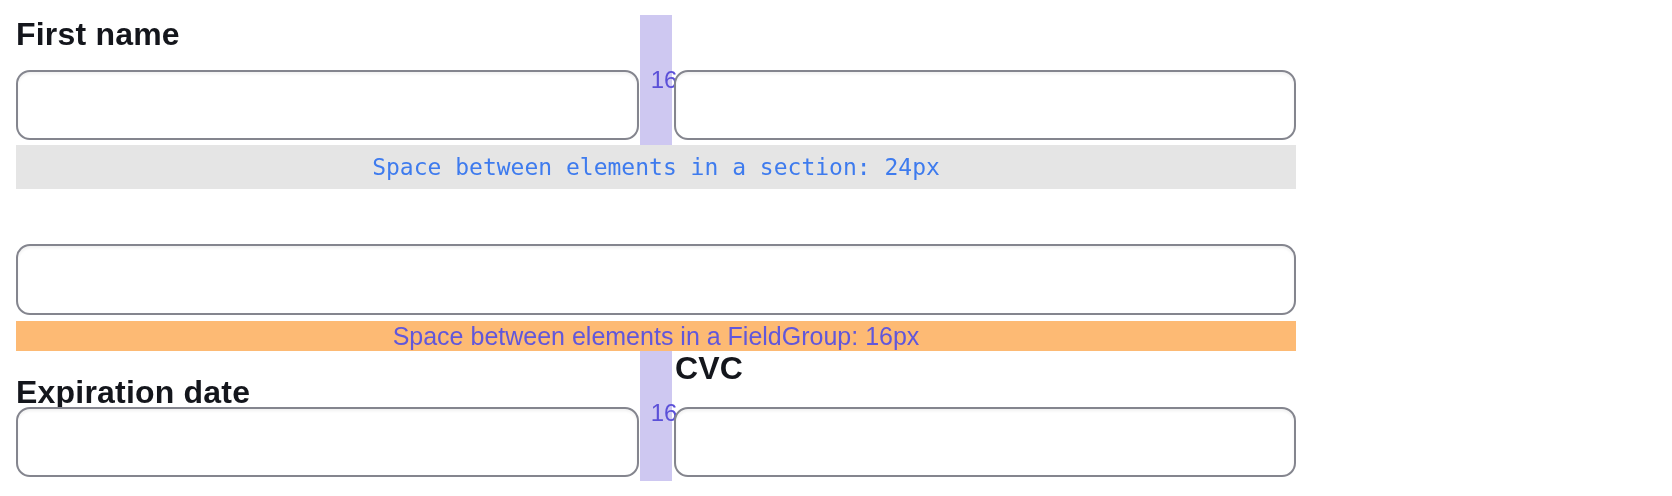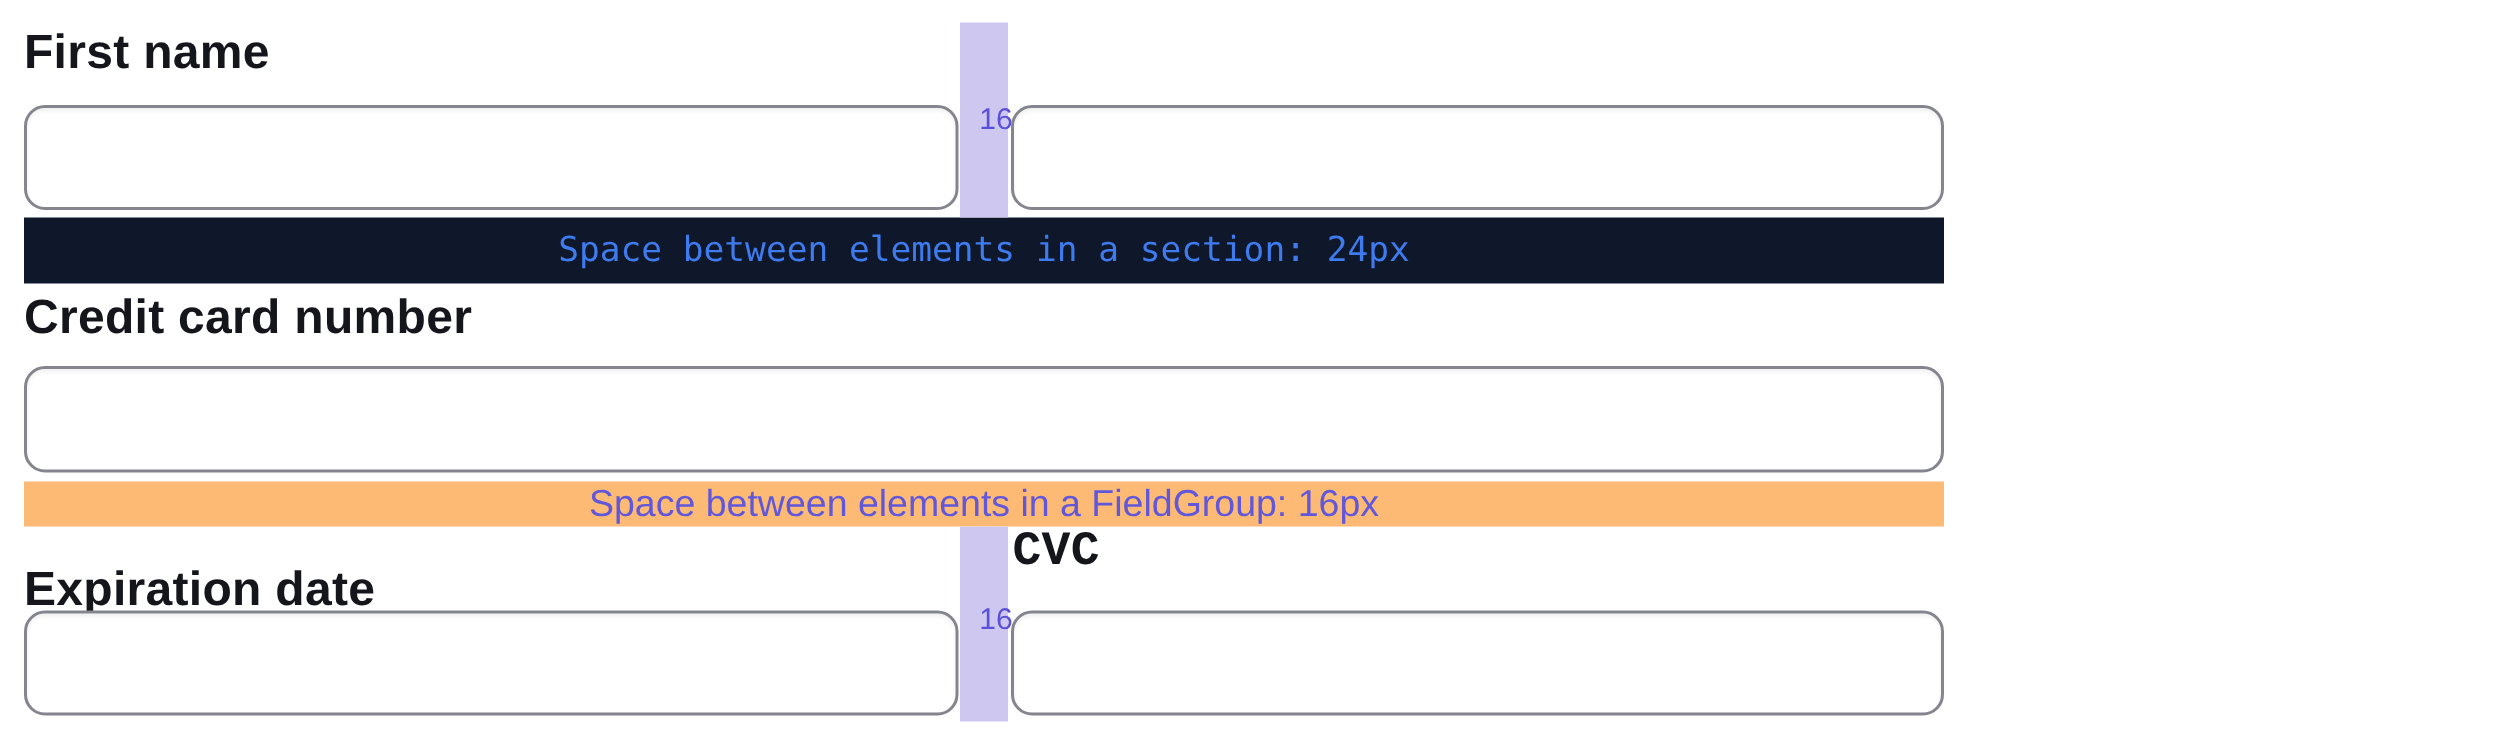--- a/index.html
+++ b/index.html
@@ -36,7 +36,7 @@
   .v-gap-bar-2 { top:351px; height:130px; }
   .v-gap-value {
     position:absolute; left:640px; width:48px; text-align:center;
-    font-size:20px; line-height:26px; color:#5b50d8; font-weight:400;
+    font-size:24px; line-height:26px; color:#5b50d8; font-weight:400;
   }
   .v-gap-value-1 { top:67px; }
   .v-gap-value-2 { top:400px; }

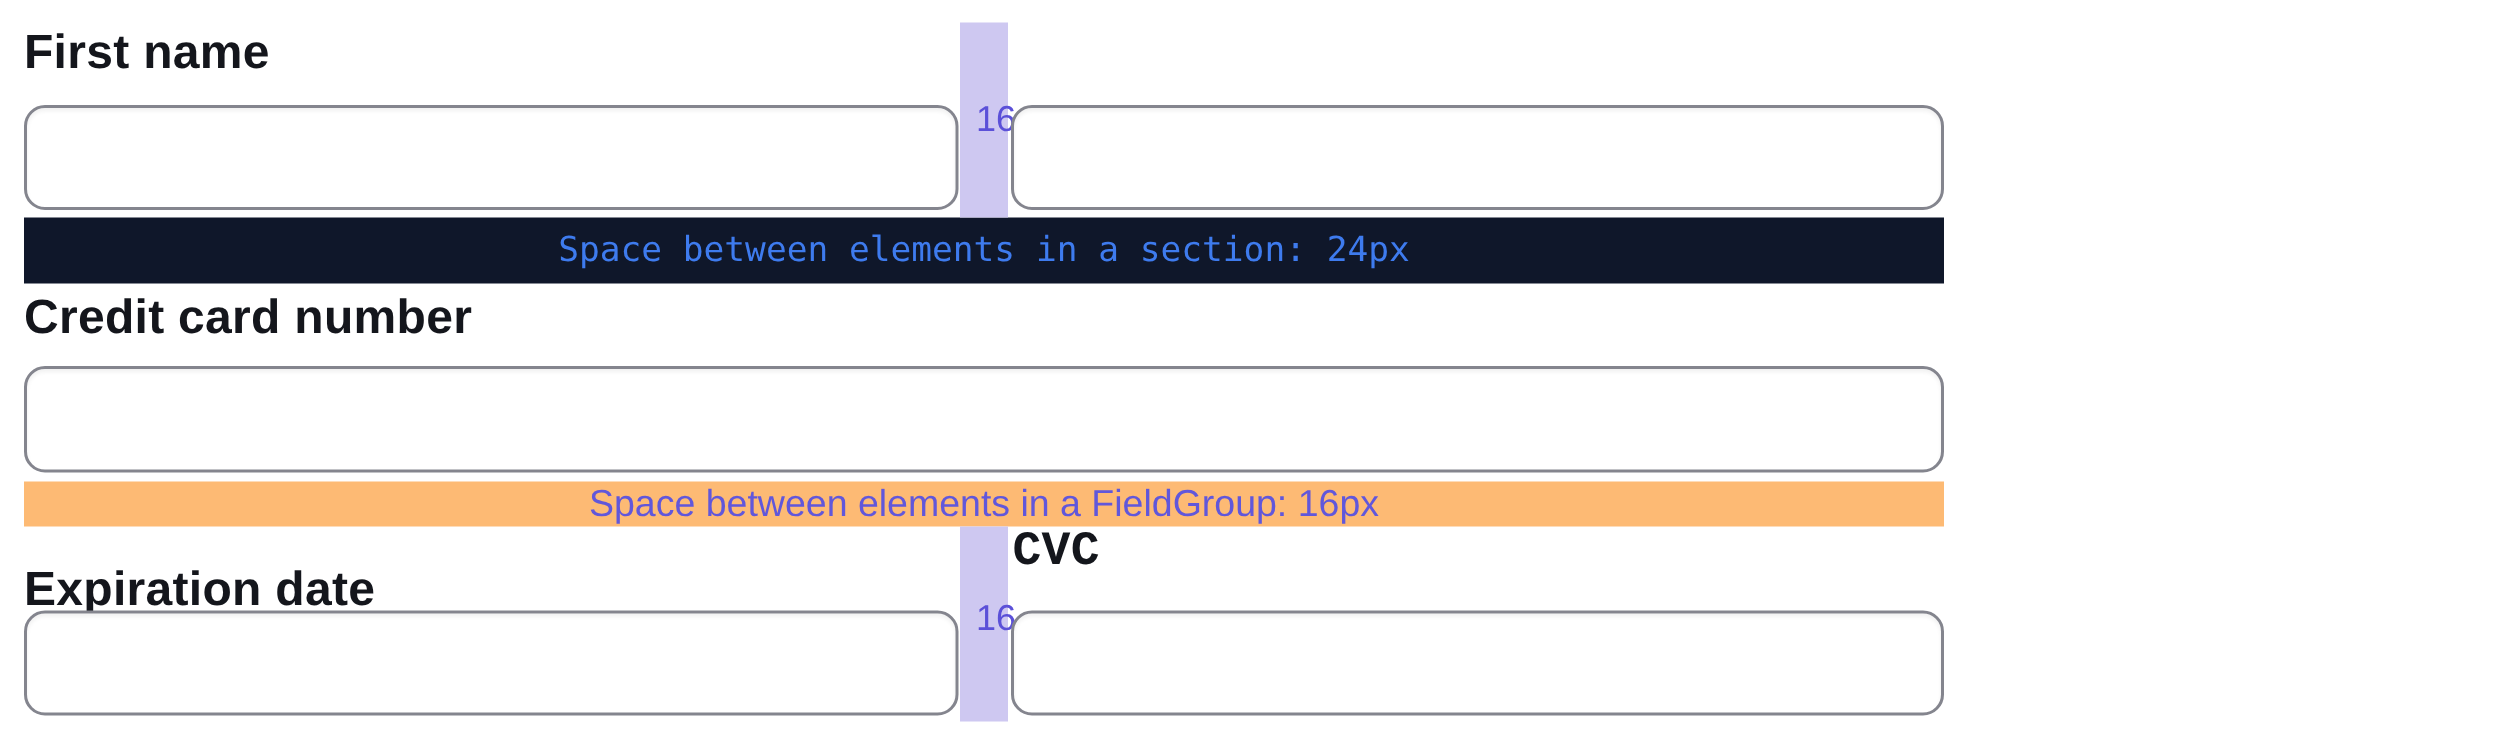--- a/index.html
+++ b/index.html
@@ -22,7 +22,7 @@
     position:absolute; left:16px; width:1280px;
     display:flex; align-items:center; justify-content:center;
   }
-  .band-section { top:145px; height:44px; background:#0f172a; }
+  .band-section { top:145px; height:44px; background:#e5e5e5; }
   .band-section .band-text {
     font-family:"DejaVu Sans Mono", monospace; font-size:23px; color:#3e7bee;
   }

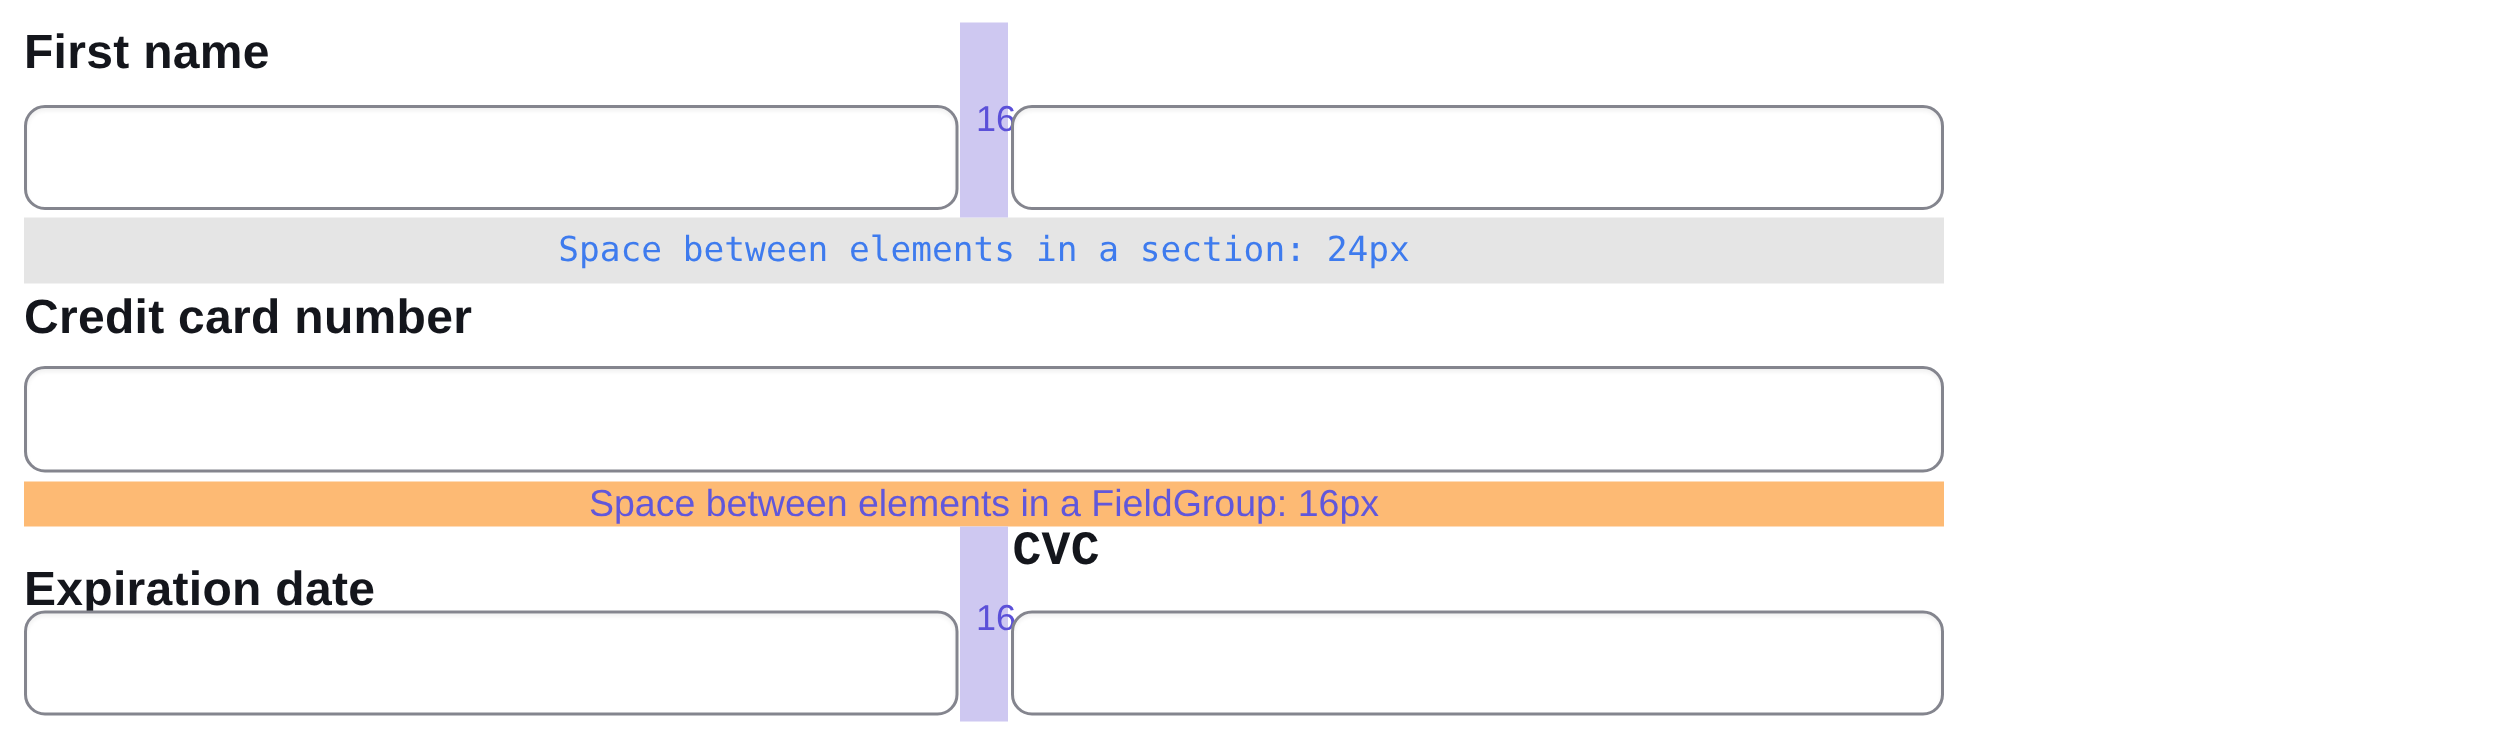--- a/index.html
+++ b/index.html
@@ -76,7 +76,6 @@
 
   <input class="text-input" id="in-last" type="text" value="" style="">
 
-  <label class="field-label" id="lbl-cc">Credit card number</label>
   <input class="text-input" id="in-cc" type="text" value="" style="">
 
   <label class="field-label" id="lbl-exp">Expiration date</label>

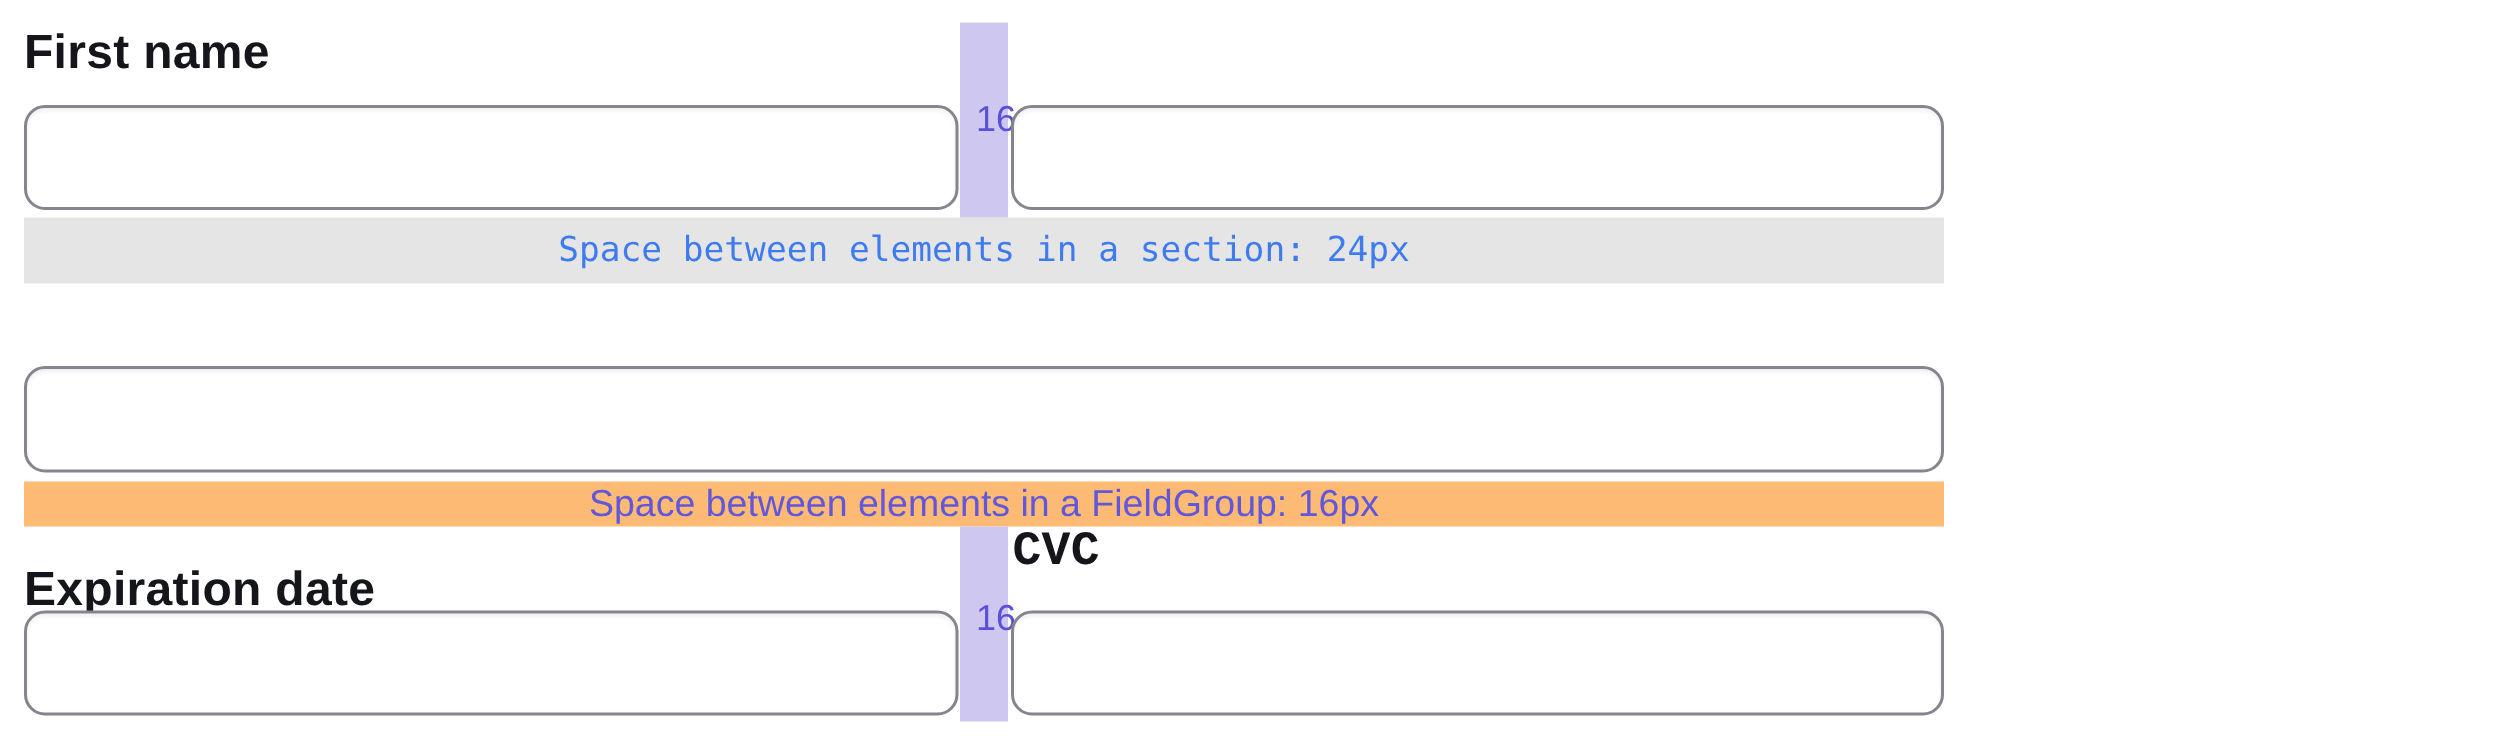--- a/index.html
+++ b/index.html
@@ -48,7 +48,7 @@
   #lbl-cc         { left:16px;  top:195px; }
   #in-cc          { left:16px;  top:244px; width:1280px; height:71px; }
   #lbl-exp        { left:16px;  top:352px;margin-top:24px; }
-  #lbl-cvc        { left:675px; top:352px;font-family:Liberation Mono, monospace; }
+  #lbl-cvc        { left:675px; top:352px; }
   #in-exp         { left:16px;  top:407px; width:623px;  height:70px; }
   #in-cvc         { left:674px; top:407px; width:622px;  height:70px; }
 </style>

